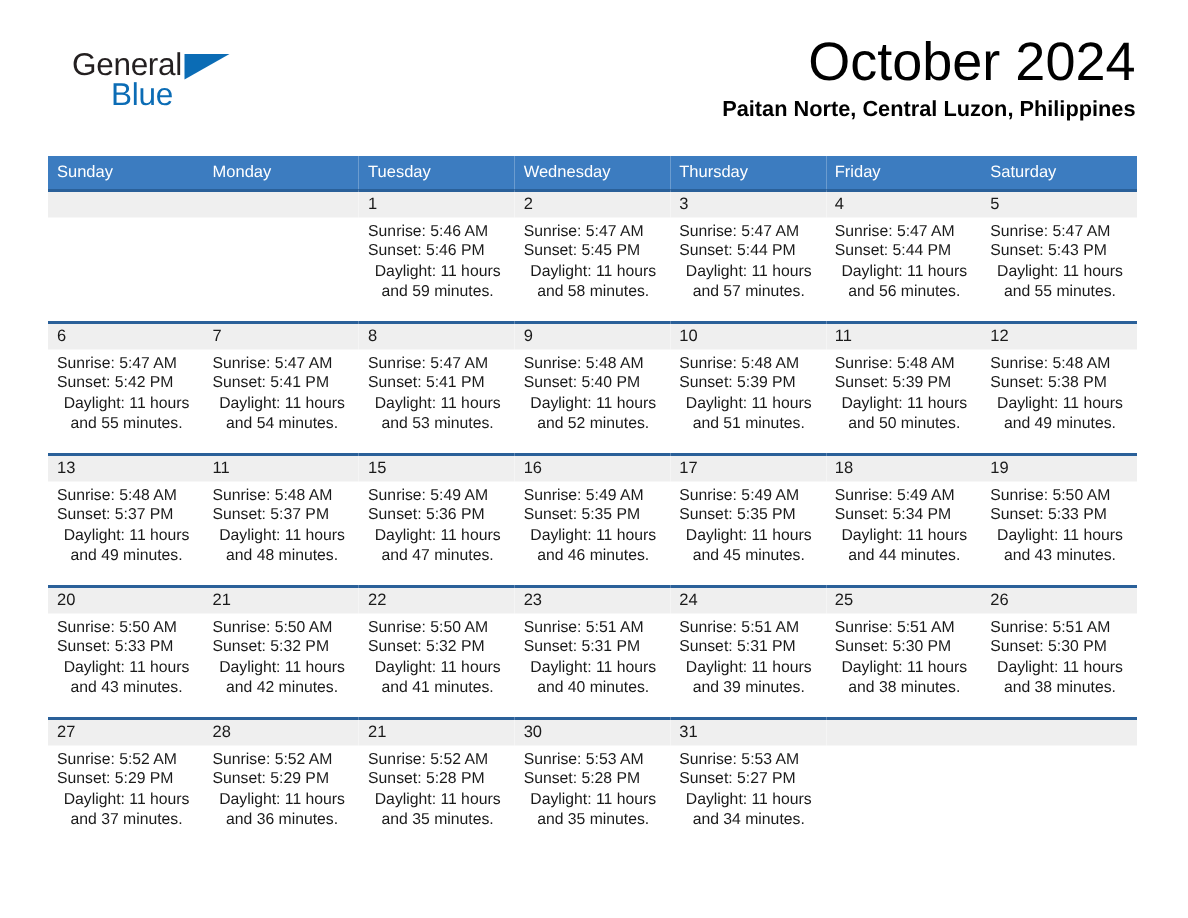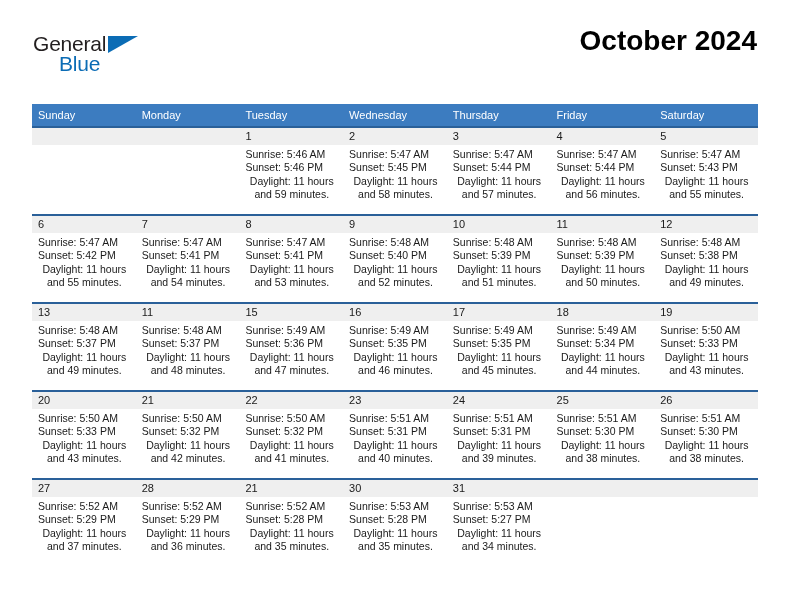--- a/index.html
+++ b/index.html
@@ -31,7 +31,7 @@
   }
   .brand {
     position: absolute;
-    left: 1px;
+    left: 16px;
     top: 8px;
     width: 130px;
     height: 48px;

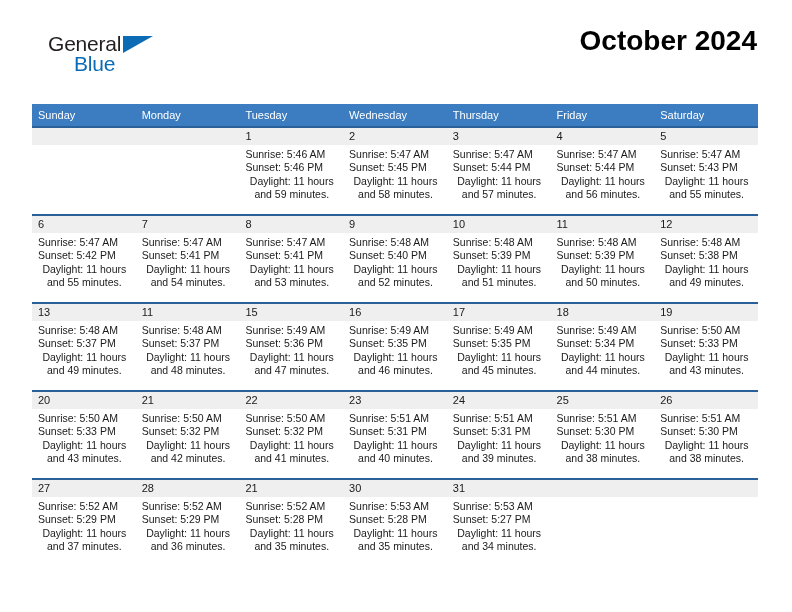--- a/index.html
+++ b/index.html
@@ -71,8 +71,8 @@
     text-align: right;
   }
   .month-title {
-    font-size: 28px;
-    font-weight: bold;
+    font-size: 36px;
+    font-weight: normal;
     color: #000000;
     line-height: 34px;
     white-space: nowrap;

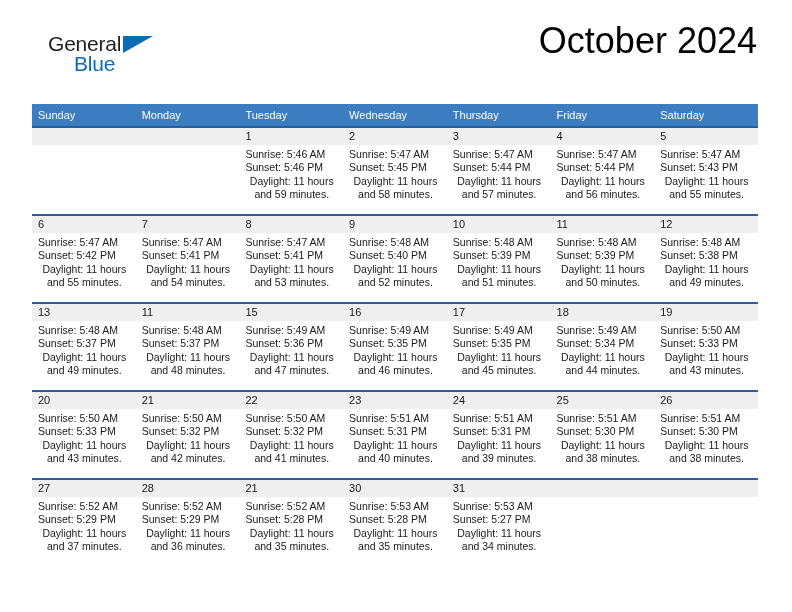--- a/index.html
+++ b/index.html
@@ -157,6 +157,7 @@
 
     <div class="title-block">
       <div class="month-title">October 2024</div>
+      <div class="location-sub">Paitan Norte, Central Luzon, Philippines</div>
     </div>
 
   </div>

